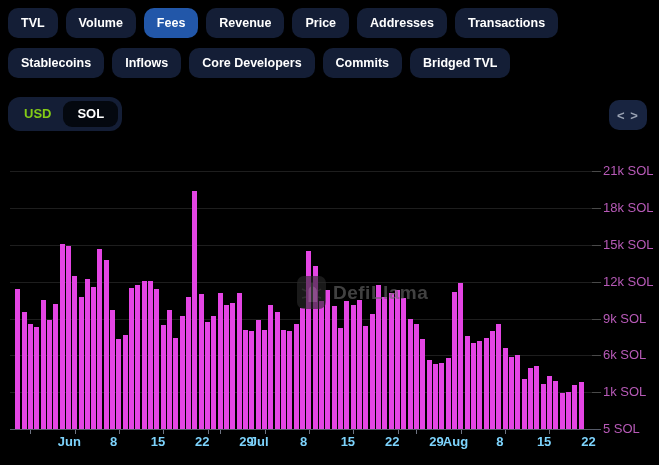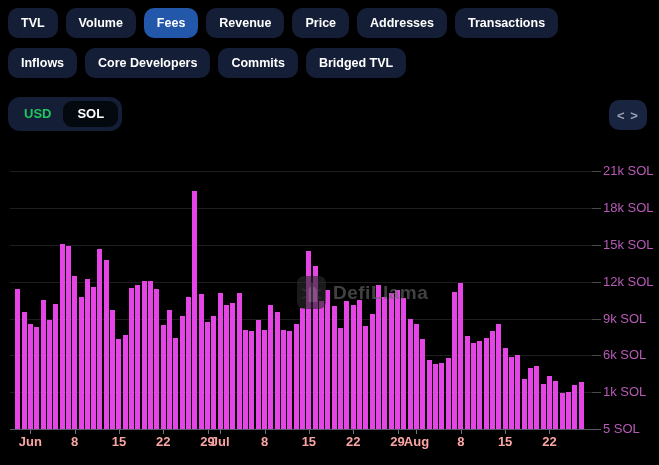--- a/index.html
+++ b/index.html
@@ -66,6 +66,7 @@
       <div class="pill">Transactions</div>
     </nav>
   <nav class="tab-row r2" id="tabRow2">
+      <div class="pill">Stablecoins</div>
       <div class="pill">Inflows</div>
       <div class="pill">Core Developers</div>
       <div class="pill">Commits</div>

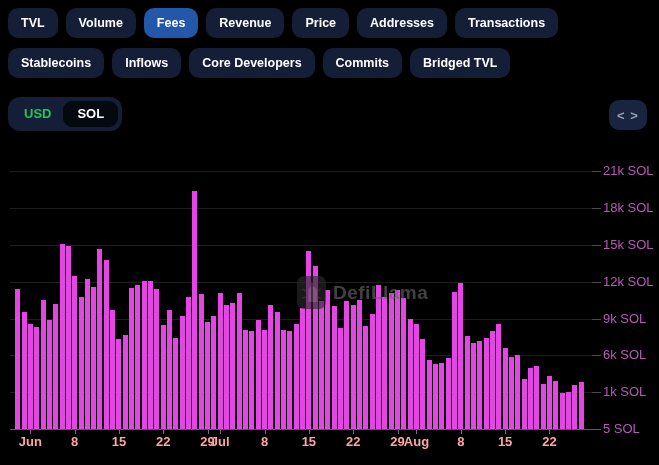--- a/index.html
+++ b/index.html
@@ -23,7 +23,7 @@
     background:#141e36;display:flex;align-items:center;padding:0 4px;
   }
   .toggle .opt{
-    font-size:13px;font-weight:700;color:#22c55e;padding:0 12px;height:26px;
+    font-size:13px;font-weight:700;color:#84cc16;padding:0 12px;height:26px;
     line-height:26px;border-radius:9px;cursor:pointer;user-select:none;
   }
   .toggle .opt.selected{background:#04080f;color:#fff;padding:0 14px;}

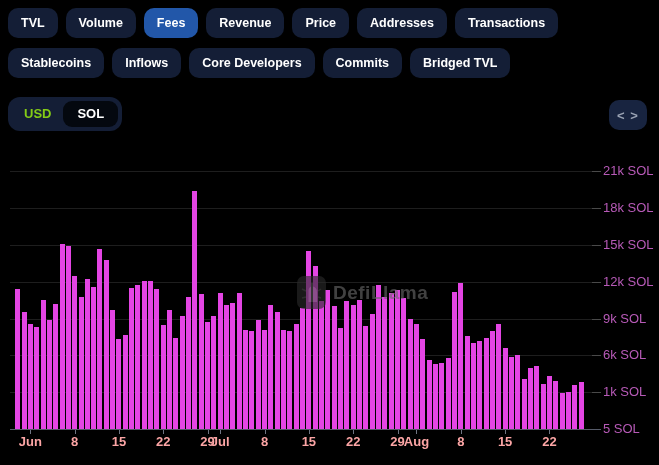--- a/index.html
+++ b/index.html
@@ -42,7 +42,7 @@
   .xtick{position:absolute;top:430px;width:1px;height:4px;background:#6f7482;}
   .xlabel{
     position:absolute;top:434px;transform:translateX(-50%);
-    font-size:13px;font-weight:700;color:#fca5a5;white-space:nowrap;
+    font-size:13px;font-weight:700;color:#7dd3fc;white-space:nowrap;margin-left:39px;
   }
   
   .watermark{

